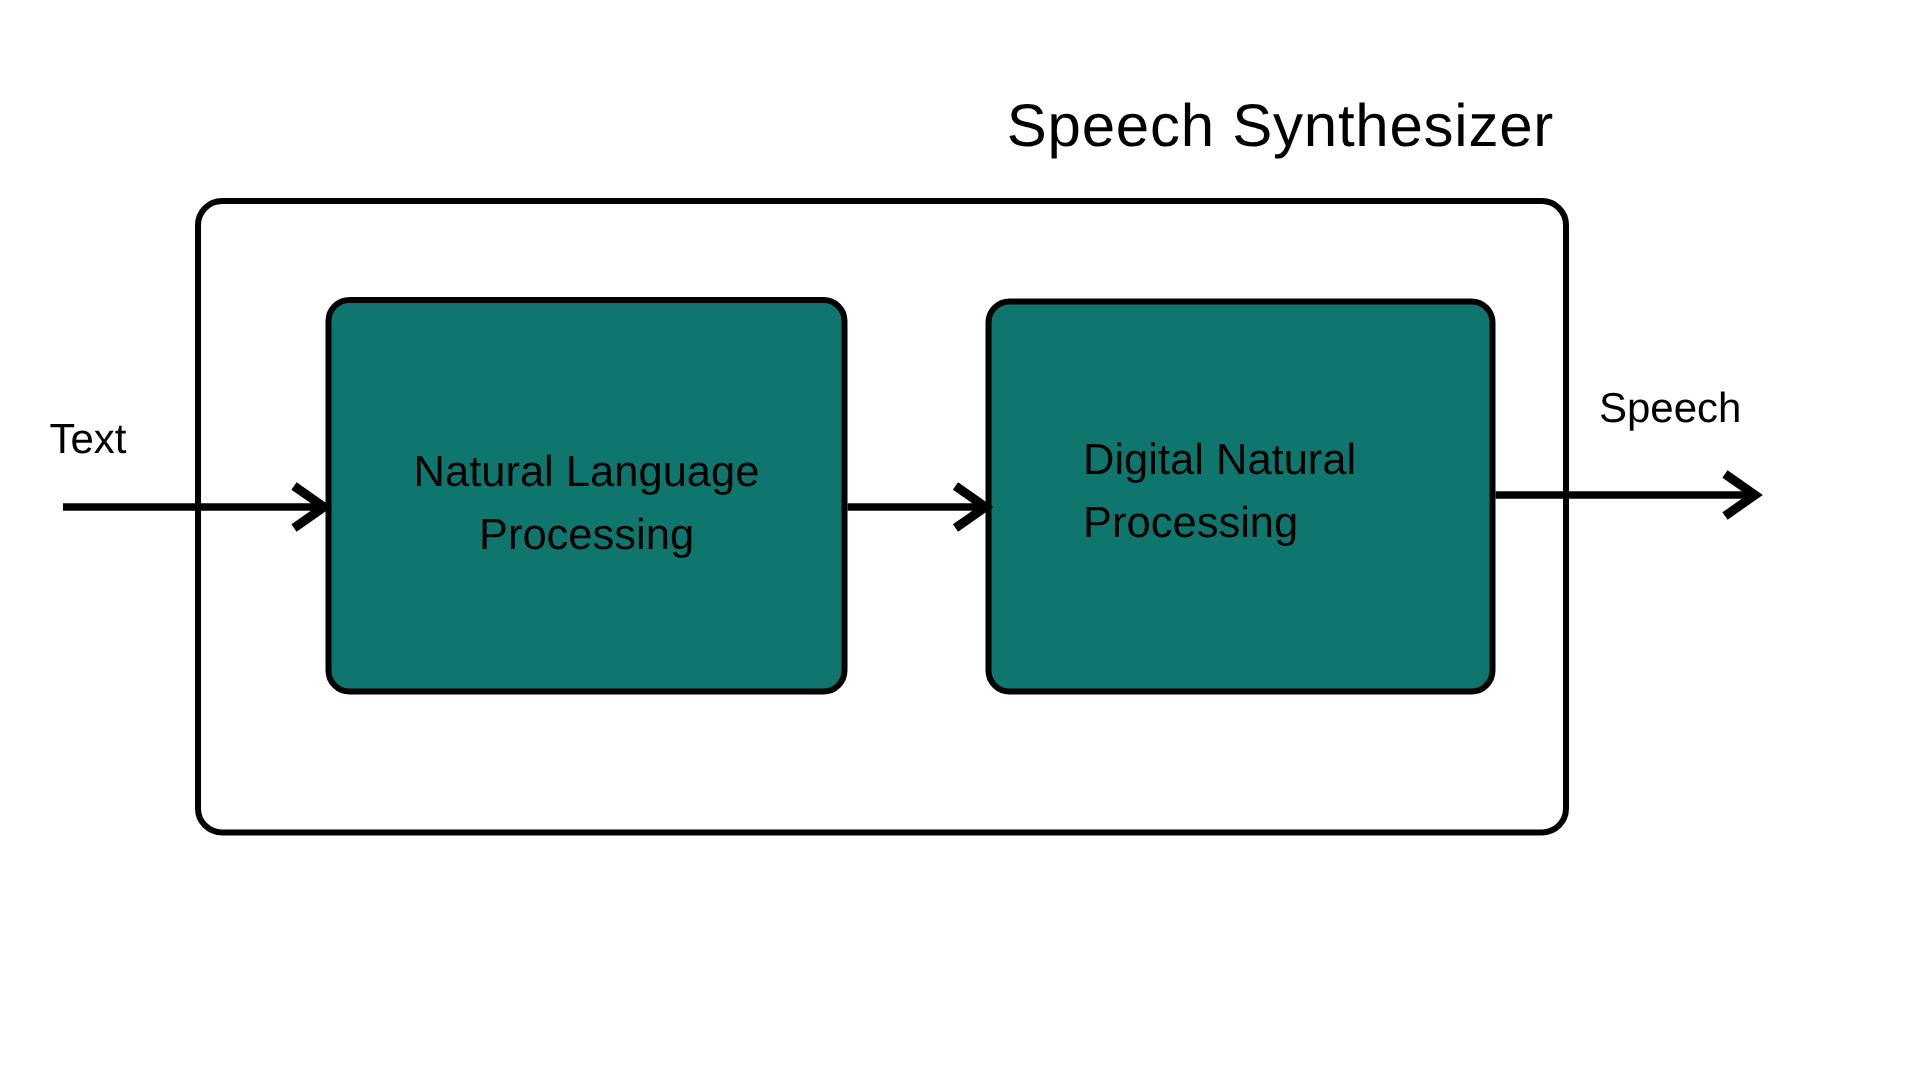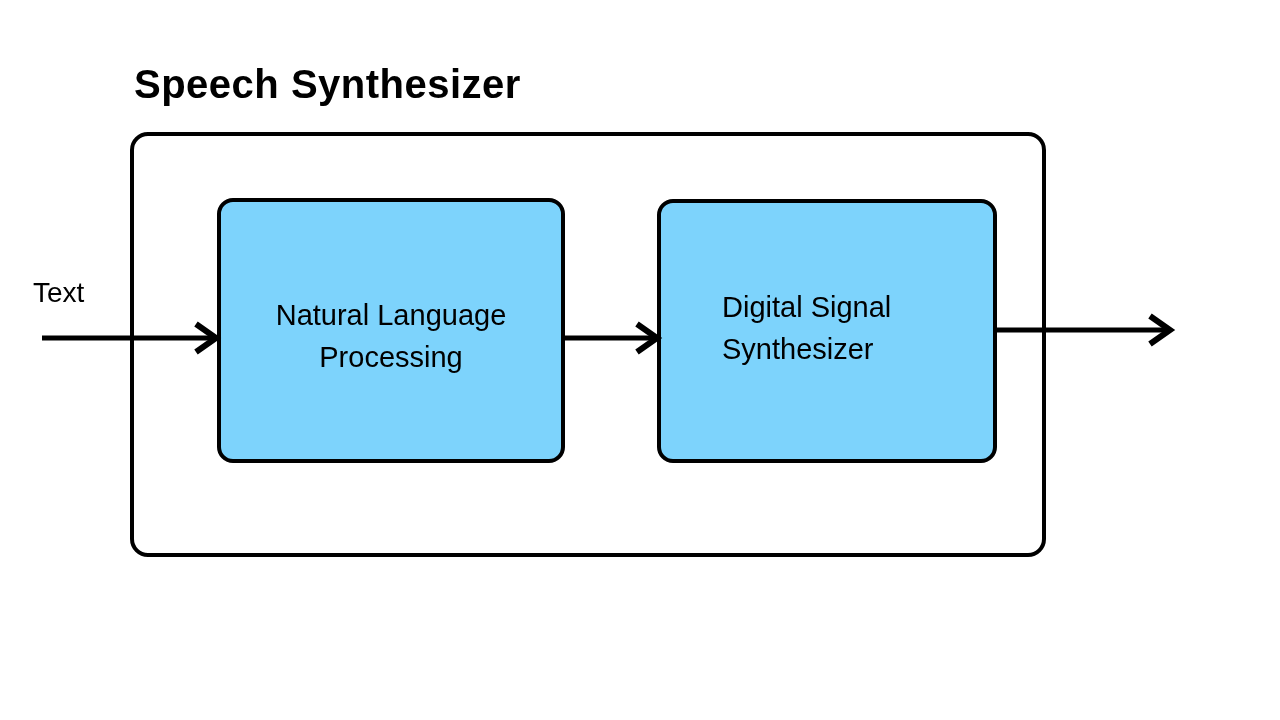--- a/index.html
+++ b/index.html
@@ -17,10 +17,10 @@
   }
   .title {
     position: absolute;
-    left: 134px; top: 62px; width: 916px;
-    text-align: left;
+    left: 120px; top: 62px; width: 916px;
+    text-align: right;
     font-size: 40px;
-    font-weight: 700;
+    font-weight: 400;
     letter-spacing: 0.5px;
     white-space: nowrap;
   }

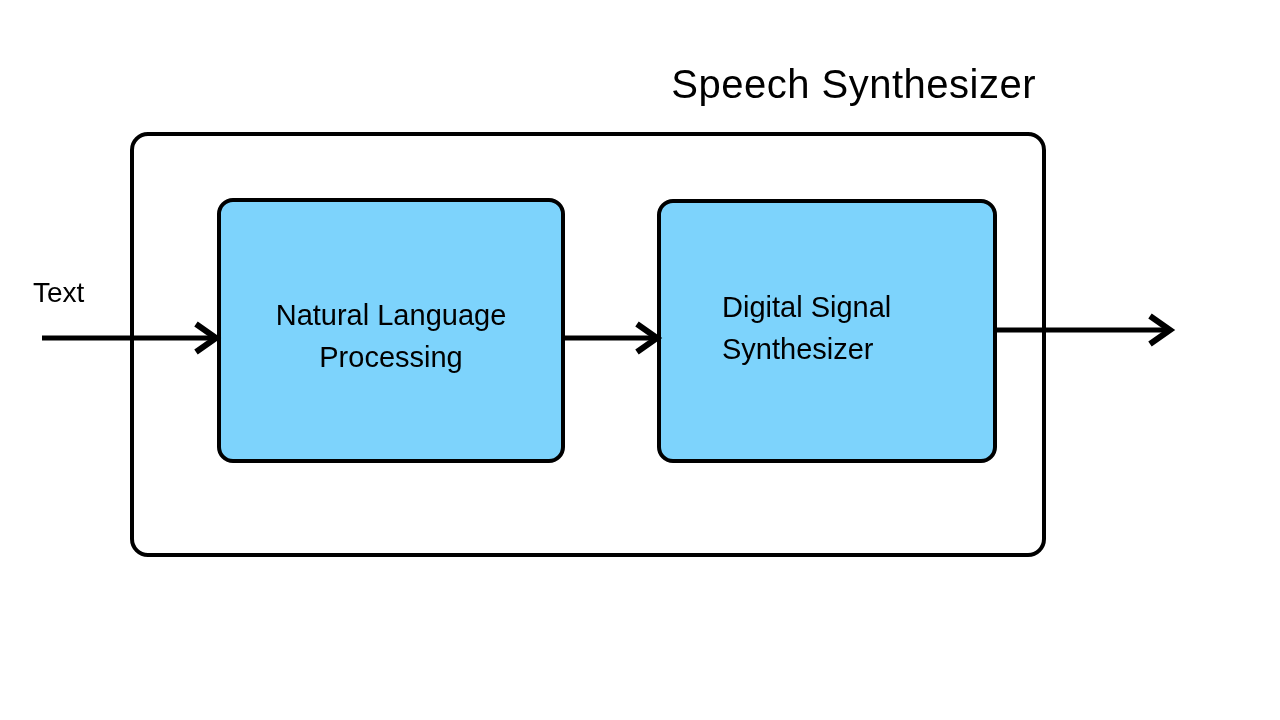--- a/index.html
+++ b/index.html
@@ -93,6 +93,7 @@
 
   <div class="io-label text-label">Text</div>
 
+  <div class="io-label speech-label">Speech</div>
 
   <svg class="arrow-layer" width="1280" height="720" viewBox="0 0 1280 720" xmlns="http://www.w3.org/2000/svg">
     <defs>

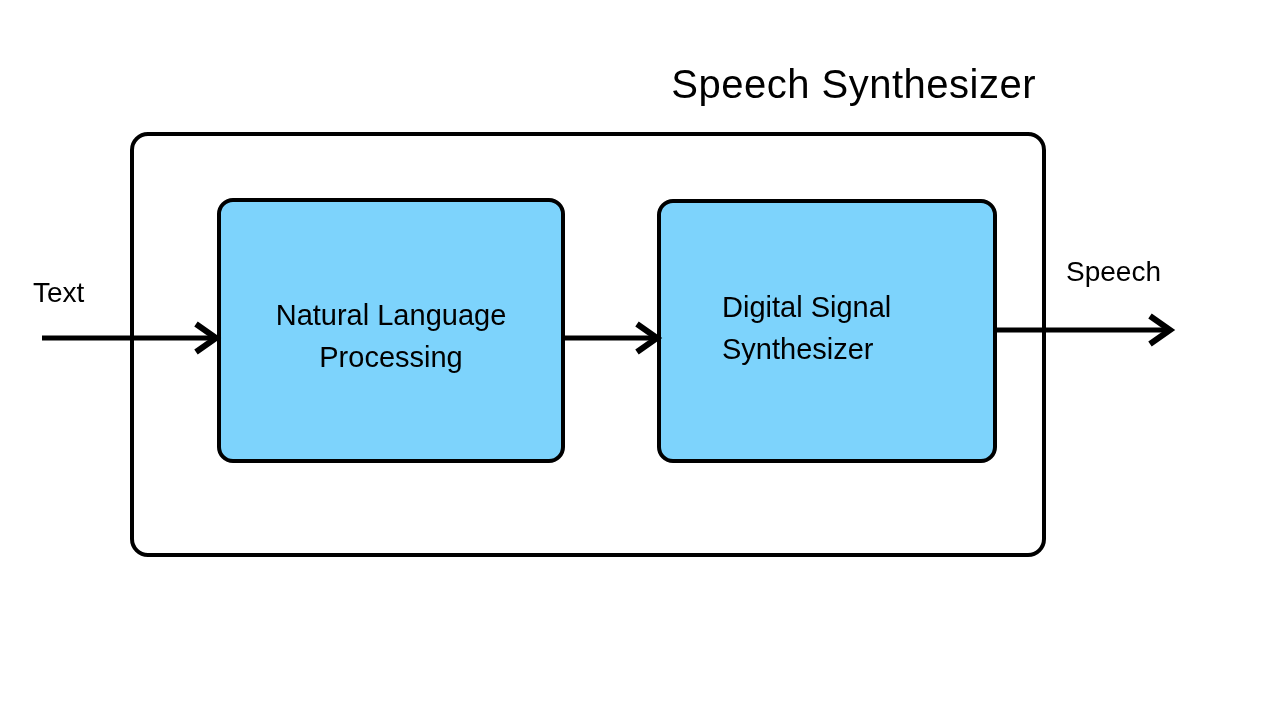--- a/index.html
+++ b/index.html
@@ -36,7 +36,7 @@
     position: absolute;
     border: 4px solid #000000;
     border-radius: 16px;
-    background: #7dd3fc;
+    background: #0f766e;
   }
   .block-nlp {
     left: 217px; top: 198px;

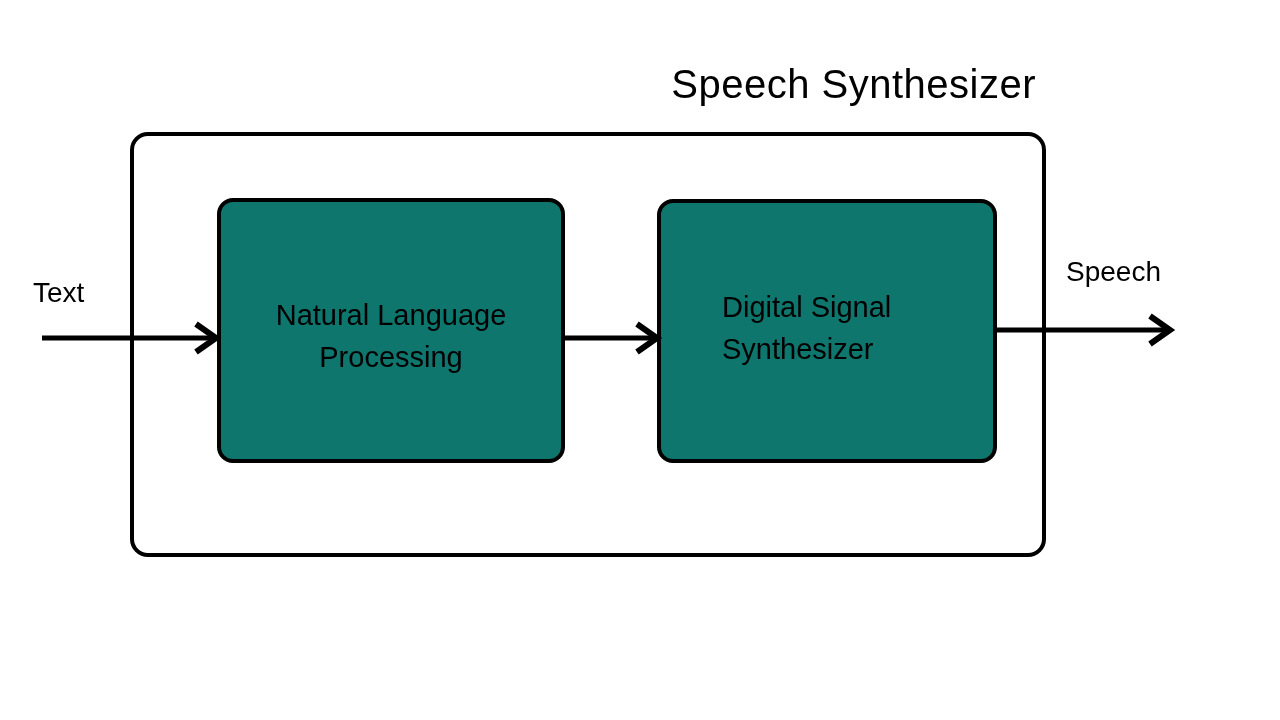--- a/index.html
+++ b/index.html
@@ -88,7 +88,7 @@
   </div>
 
   <div class="block block-dsp">
-    <div class="block-label dsp-label">Digital Signal Synthesizer</div>
+    <div class="block-label dsp-label">Digital Natural Processing</div>
   </div>
 
   <div class="io-label text-label">Text</div>

